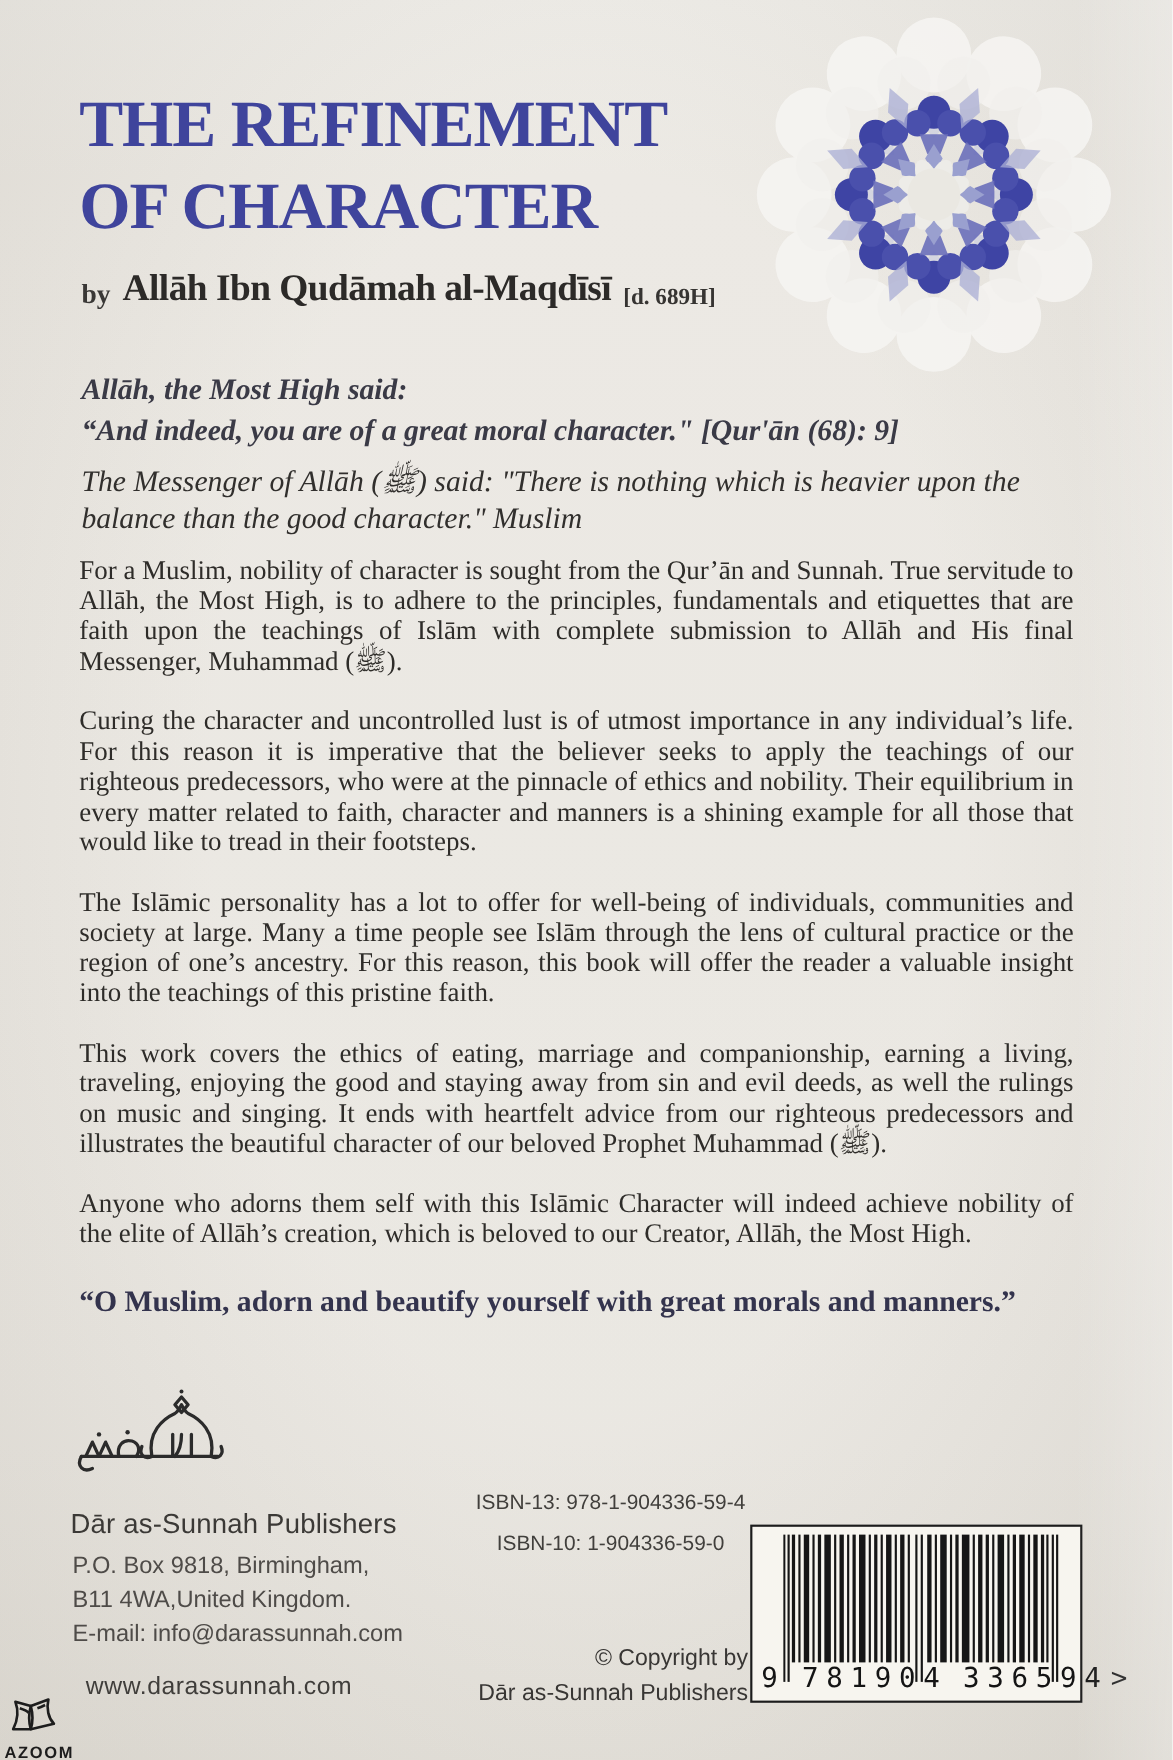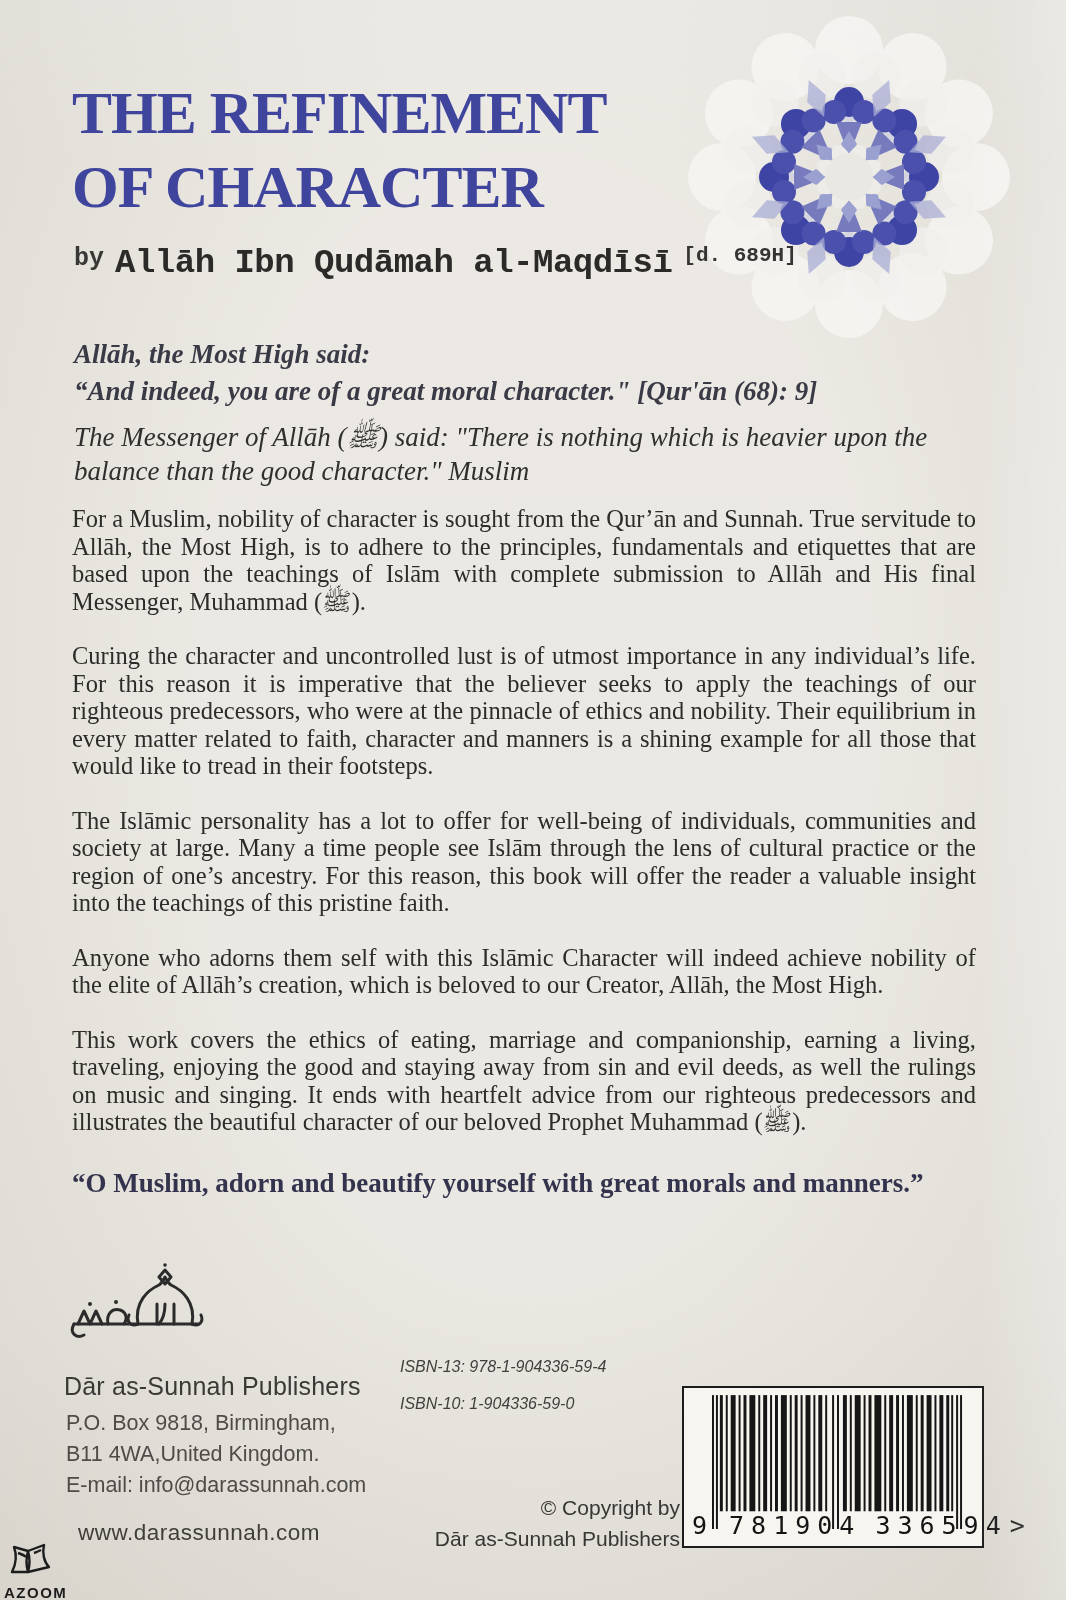--- a/index.html
+++ b/index.html
@@ -19,8 +19,8 @@
     font-size:60px;line-height:74px;letter-spacing:-1px;}
 
   
-  .byline{position:absolute;left:74px;top:244px;display:flex;align-items:flex-start;gap:11px;
-    font-family:Liberation Mono, monospace;color:#2c2a28;white-space:nowrap;}
+  .byline{position:absolute;left:74px;top:244px;display:flex;align-items:flex-end;gap:11px;
+    font-family:Liberation Serif, serif;color:#2c2a28;white-space:nowrap;}
   .byline .prefix{font-size:25px;font-weight:600;color:#3a3836;}
   .byline .author{font-size:34px;font-weight:700;letter-spacing:-0.5px;}
   .byline .death{font-size:21px;font-weight:600;color:#363432;}

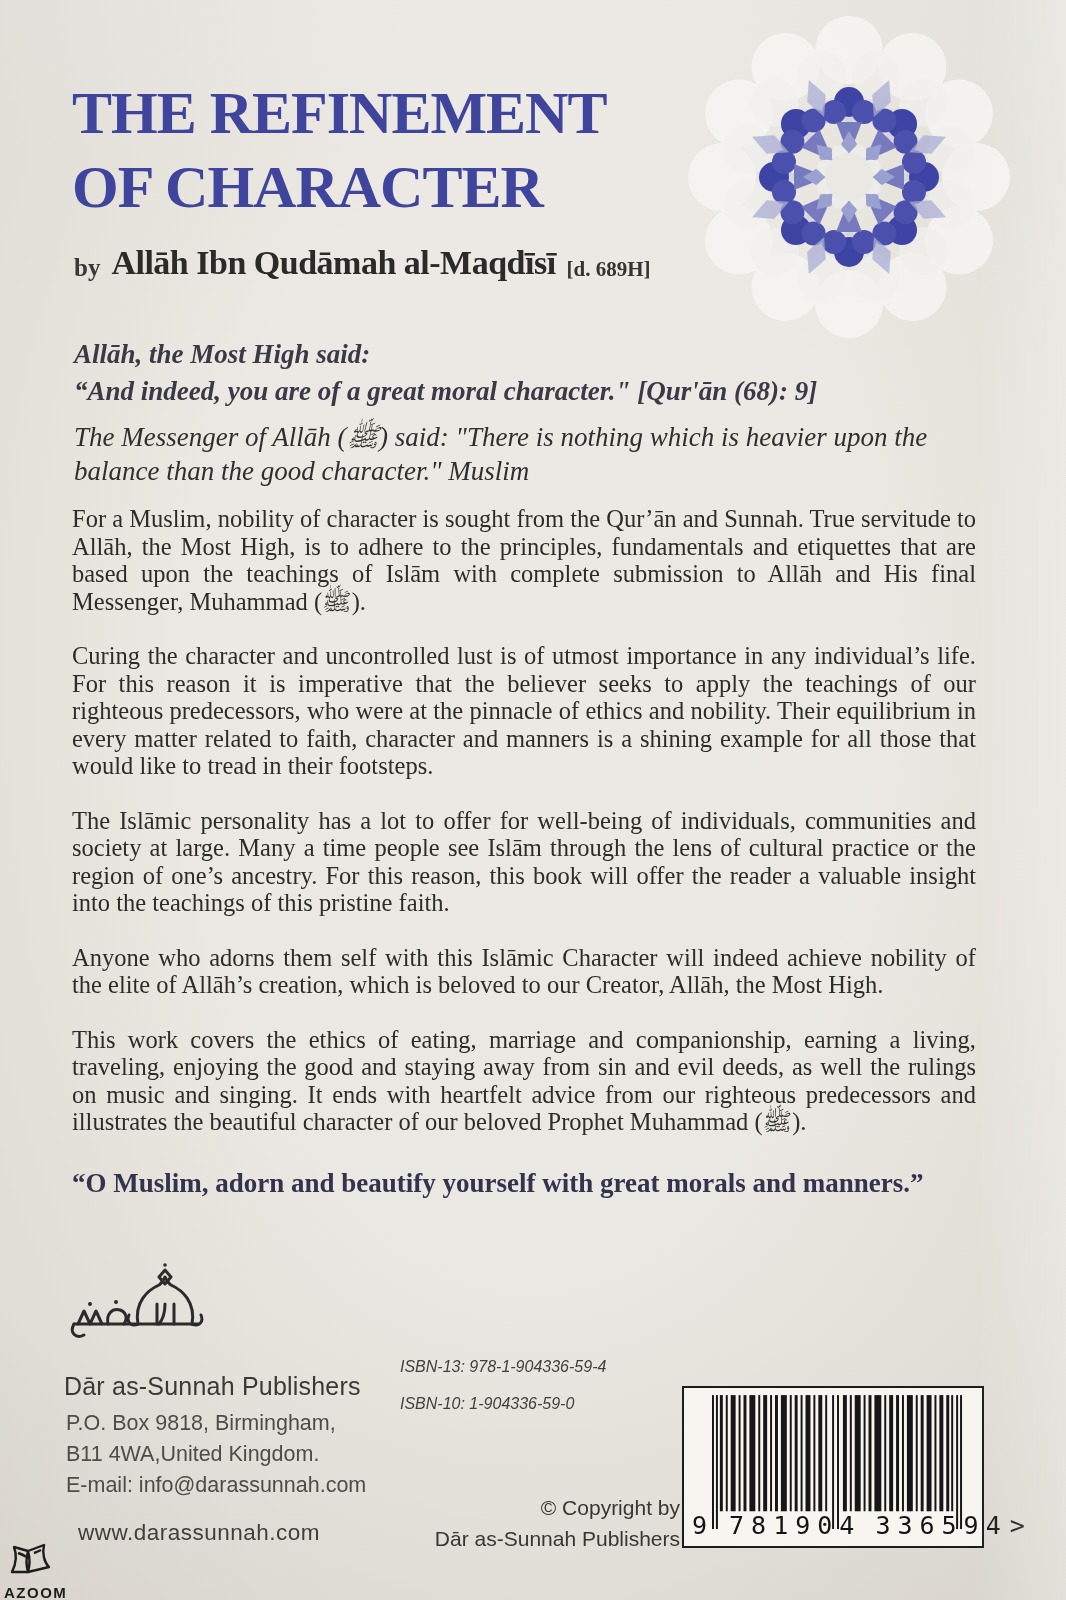--- a/index.html
+++ b/index.html
@@ -167,7 +167,7 @@
   <div class="hadith">The Messenger of Allāh (ﷺ) said: "There is nothing which is heavier upon the balance than the good character." Muslim</div>
 
   <div class="bodytext">
-    <p>For a Muslim, nobility of character is sought from the Qur’ān and Sunnah. True servitude to Allāh, the Most High, is to adhere to the principles, fundamentals and etiquettes that are based upon the teachings of Islām with complete submission to Allāh and His final Messenger, Muhammad (ﷺ).</p>
+    <p>For a Muslim, nobility of character is sought from the Qur’ān and Sunnah. True servitude to Allāh, the Most High, is to adhere to the principles, fundamentals and etiquettes that are faith upon the teachings of Islām with complete submission to Allāh and His final Messenger, Muhammad (ﷺ).</p>
     <p>Curing the character and uncontrolled lust is of utmost importance in any individual’s life. For this reason it is imperative that the believer seeks to apply the teachings of our righteous predecessors, who were at the pinnacle of ethics and nobility. Their equilibrium in every matter related to faith, character and manners is a shining example for all those that would like to tread in their footsteps.</p>
     <p>The Islāmic personality has a lot to offer for well-being of individuals, communities and society at large. Many a time people see Islām through the lens of cultural practice or the region of one’s ancestry. For this reason, this book will offer the reader a valuable insight into the teachings of this pristine faith.</p>
     <p>Anyone who adorns them self with this Islāmic Character will indeed achieve nobility of the elite of Allāh’s creation, which is beloved to our Creator, Allāh, the Most High.</p>

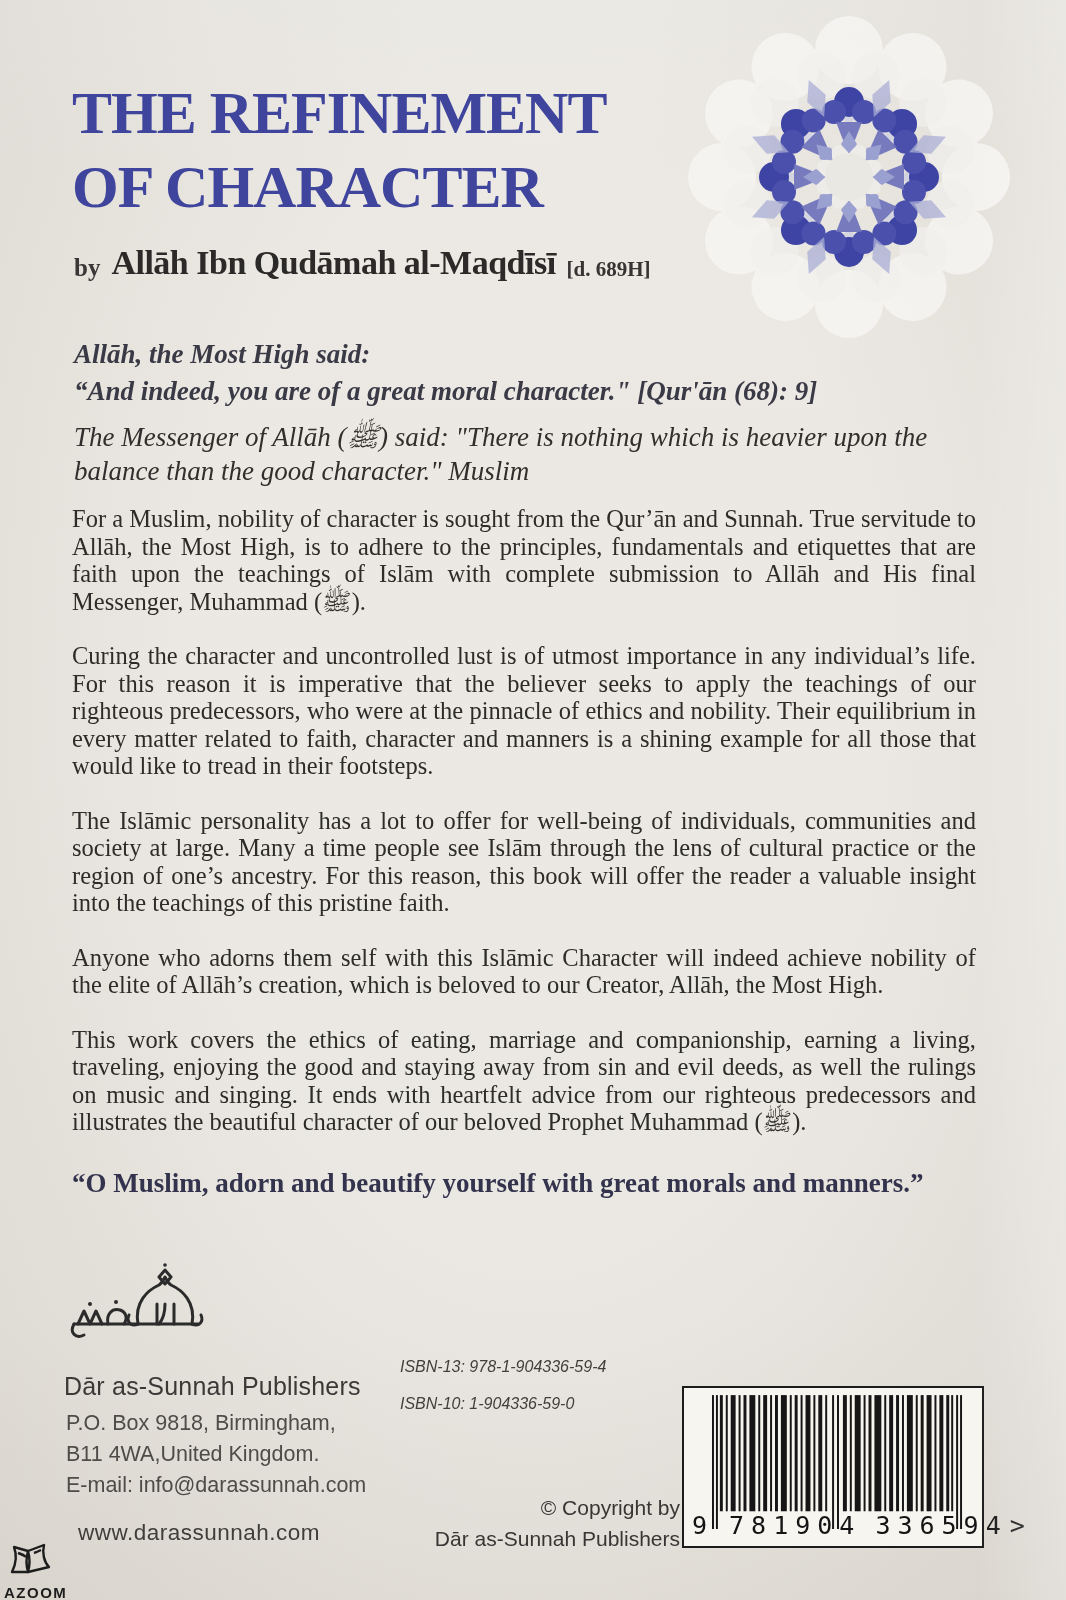--- a/index.html
+++ b/index.html
@@ -170,8 +170,8 @@
     <p>For a Muslim, nobility of character is sought from the Qur’ān and Sunnah. True servitude to Allāh, the Most High, is to adhere to the principles, fundamentals and etiquettes that are faith upon the teachings of Islām with complete submission to Allāh and His final Messenger, Muhammad (ﷺ).</p>
     <p>Curing the character and uncontrolled lust is of utmost importance in any individual’s life. For this reason it is imperative that the believer seeks to apply the teachings of our righteous predecessors, who were at the pinnacle of ethics and nobility. Their equilibrium in every matter related to faith, character and manners is a shining example for all those that would like to tread in their footsteps.</p>
     <p>The Islāmic personality has a lot to offer for well-being of individuals, communities and society at large. Many a time people see Islām through the lens of cultural practice or the region of one’s ancestry. For this reason, this book will offer the reader a valuable insight into the teachings of this pristine faith.</p>
+    <p>This work covers the ethics of eating, marriage and companionship, earning a living, traveling, enjoying the good and staying away from sin and evil deeds, as well the rulings on music and singing. It ends with heartfelt advice from our righteous predecessors and illustrates the beautiful character of our beloved Prophet Muhammad (ﷺ).</p>
     <p>Anyone who adorns them self with this Islāmic Character will indeed achieve nobility of the elite of Allāh’s creation, which is beloved to our Creator, Allāh, the Most High.</p>
-    <p>This work covers the ethics of eating, marriage and companionship, earning a living, traveling, enjoying the good and staying away from sin and evil deeds, as well the rulings on music and singing. It ends with heartfelt advice from our righteous predecessors and illustrates the beautiful character of our beloved Prophet Muhammad (ﷺ).</p>
     <div class="closing">“O Muslim, adorn and beautify yourself with great morals and manners.”</div>
   </div>
 

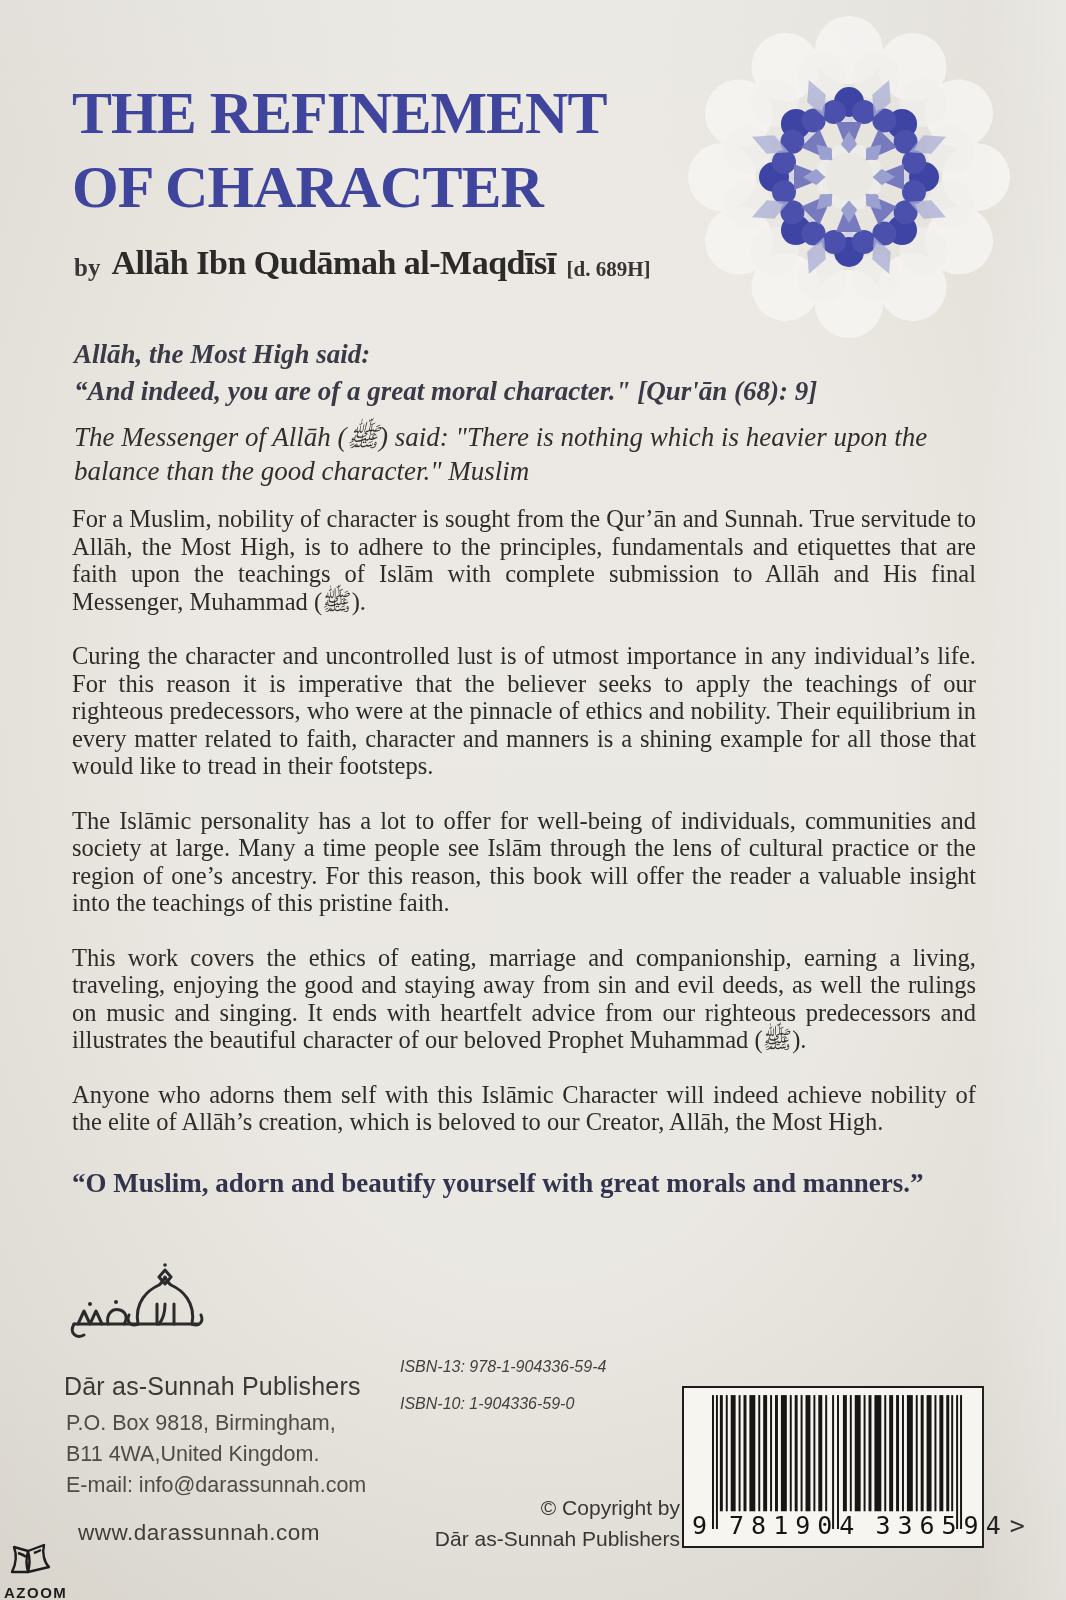--- a/index.html
+++ b/index.html
@@ -46,8 +46,8 @@
   .pub-address{position:absolute;left:66px;top:158px;font-size:21.5px;line-height:31px;color:#4e4b48;}
   .pub-web{position:absolute;left:66px;top:270px;font-size:22.5px;color:#403e3b;letter-spacing:0.5px;margin-left:12px;}
 
-  .isbn{position:absolute;left:400px;top:98px;width:310px;text-align:left;
-    font-size:16px;line-height:37px;color:#413f3c;font-style:italic;}
+  .isbn{position:absolute;left:400px;top:98px;width:310px;text-align:center;
+    font-size:19px;line-height:37px;color:#413f3c;}
 
   .copyright{position:absolute;left:430px;top:242px;width:250px;text-align:right;
     font-size:21px;line-height:31px;color:#383634;}

